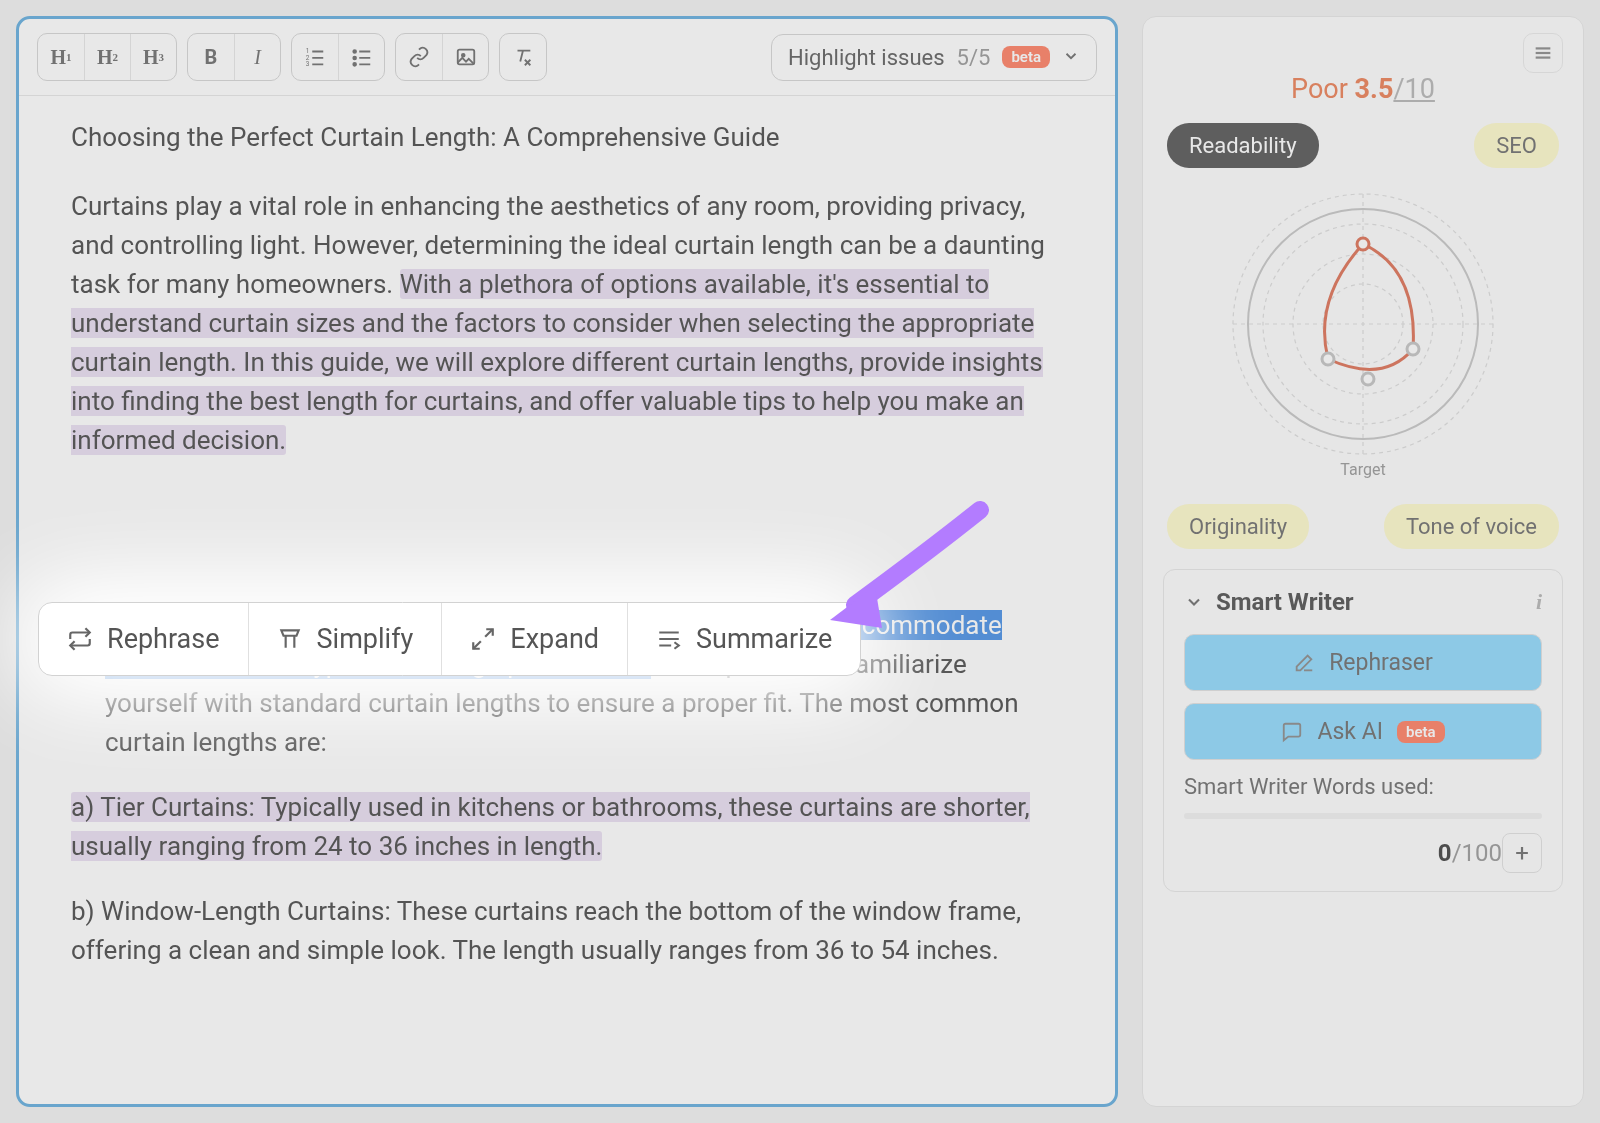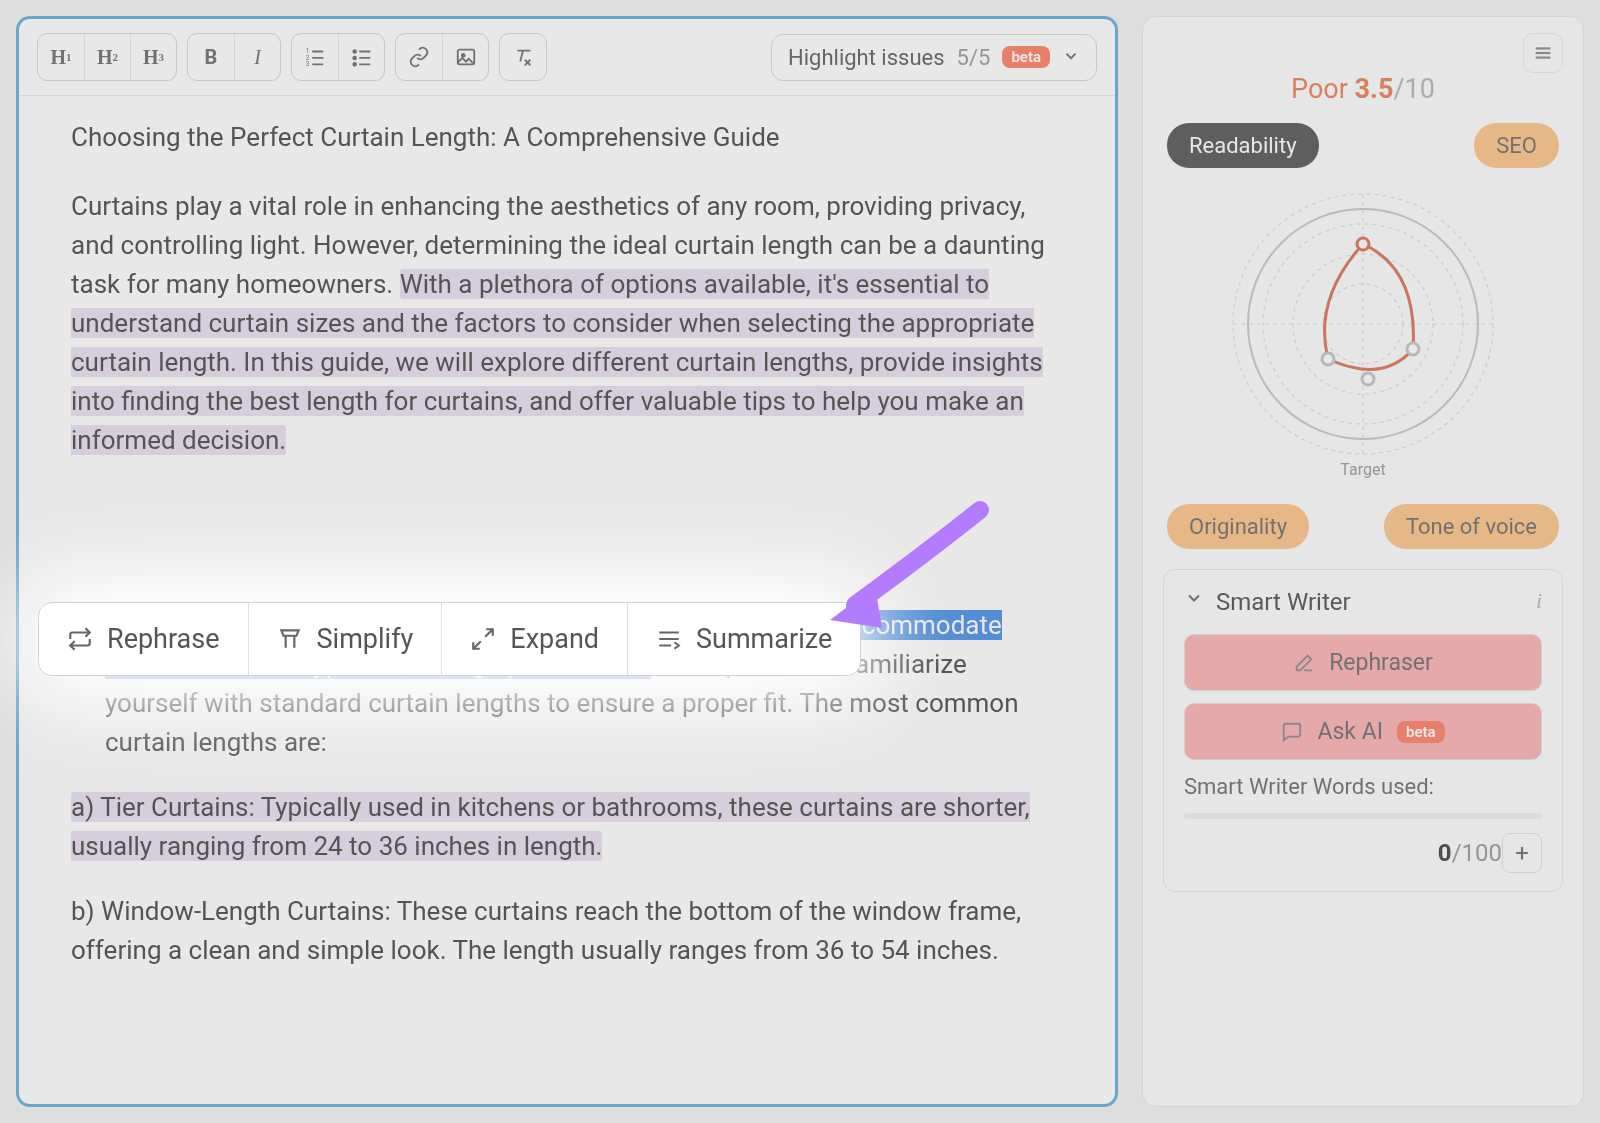--- a/index.html
+++ b/index.html
@@ -157,7 +157,7 @@
   }
   .score-lbl { color: #e86a3a; text-align: center; }
   .score-val { color: #e86a3a; font-weight: 700; }
-  .score-max { color: #aaa; }
+  .score-max { color: #aaa; text-decoration: underline; }
 
   .pill-row { display: flex; justify-content: space-between; padding: 0 4px; margin-bottom: 6px;}
   .pill {

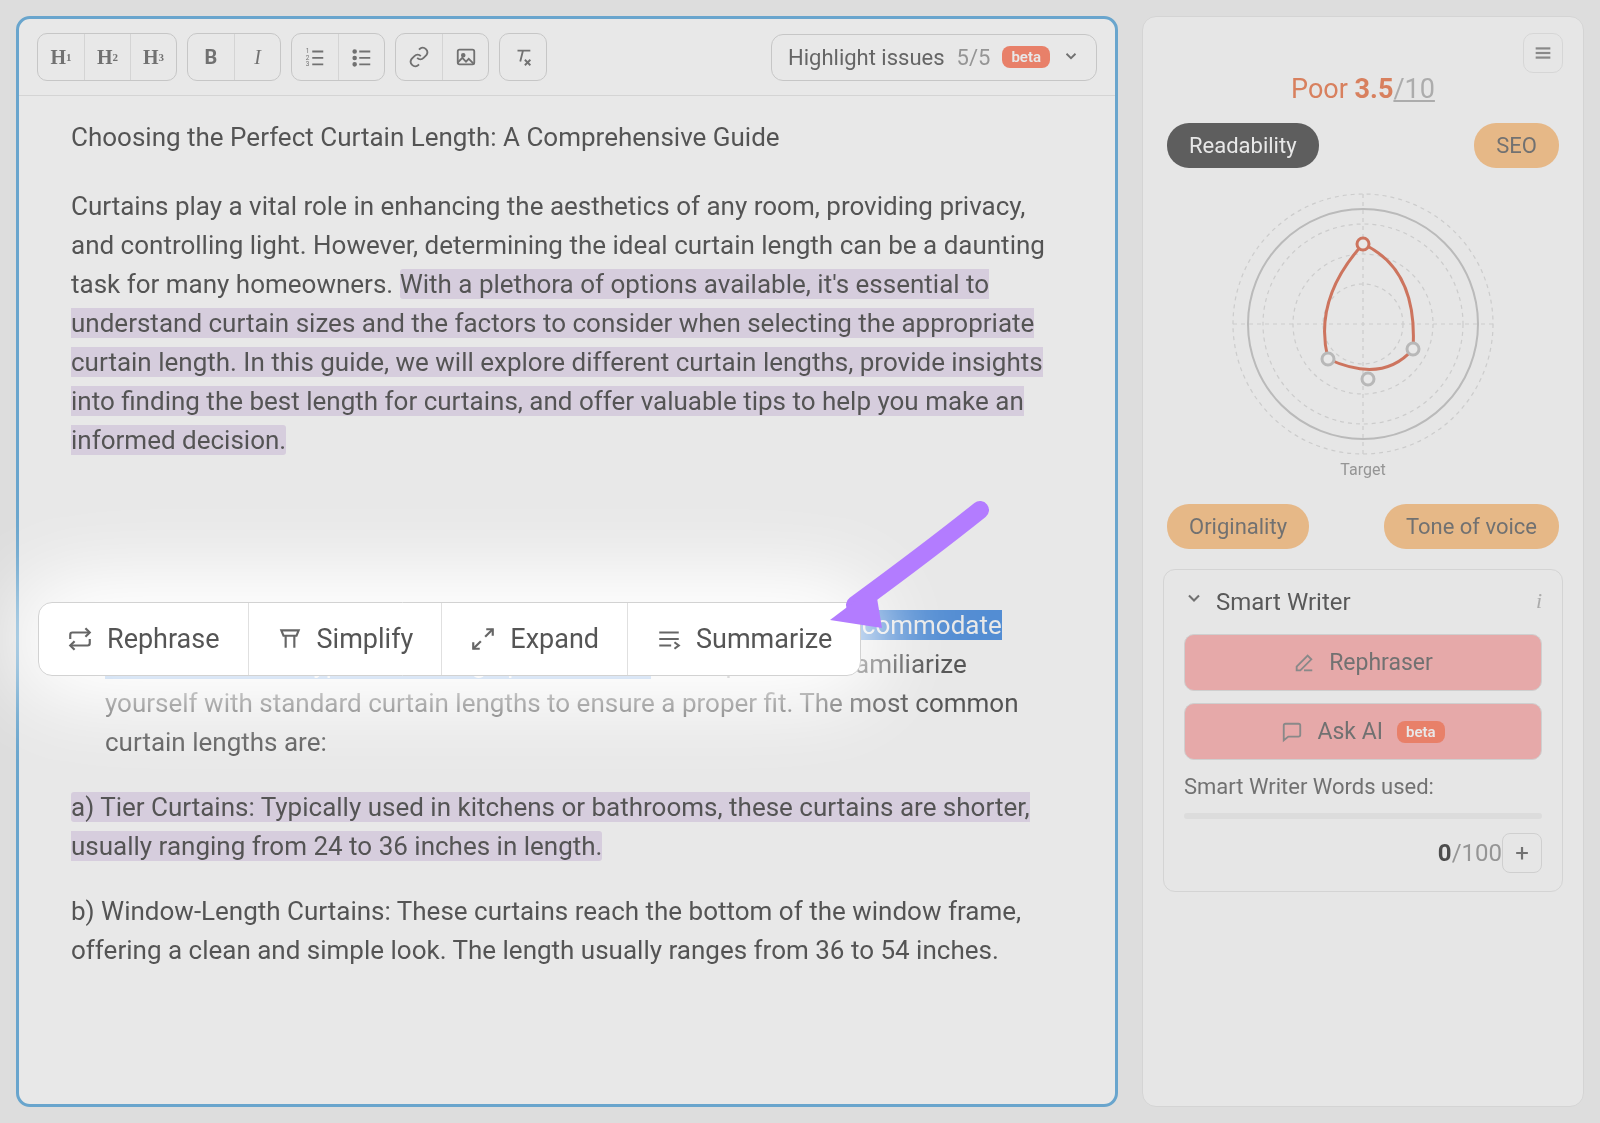--- a/index.html
+++ b/index.html
@@ -161,7 +161,7 @@
 
   .pill-row { display: flex; justify-content: space-between; padding: 0 4px; margin-bottom: 6px;}
   .pill {
-    background: #fdba74;
+    background: #fef9c3;
     color: #555;
     padding: 10px 22px;
     border-radius: 22px;

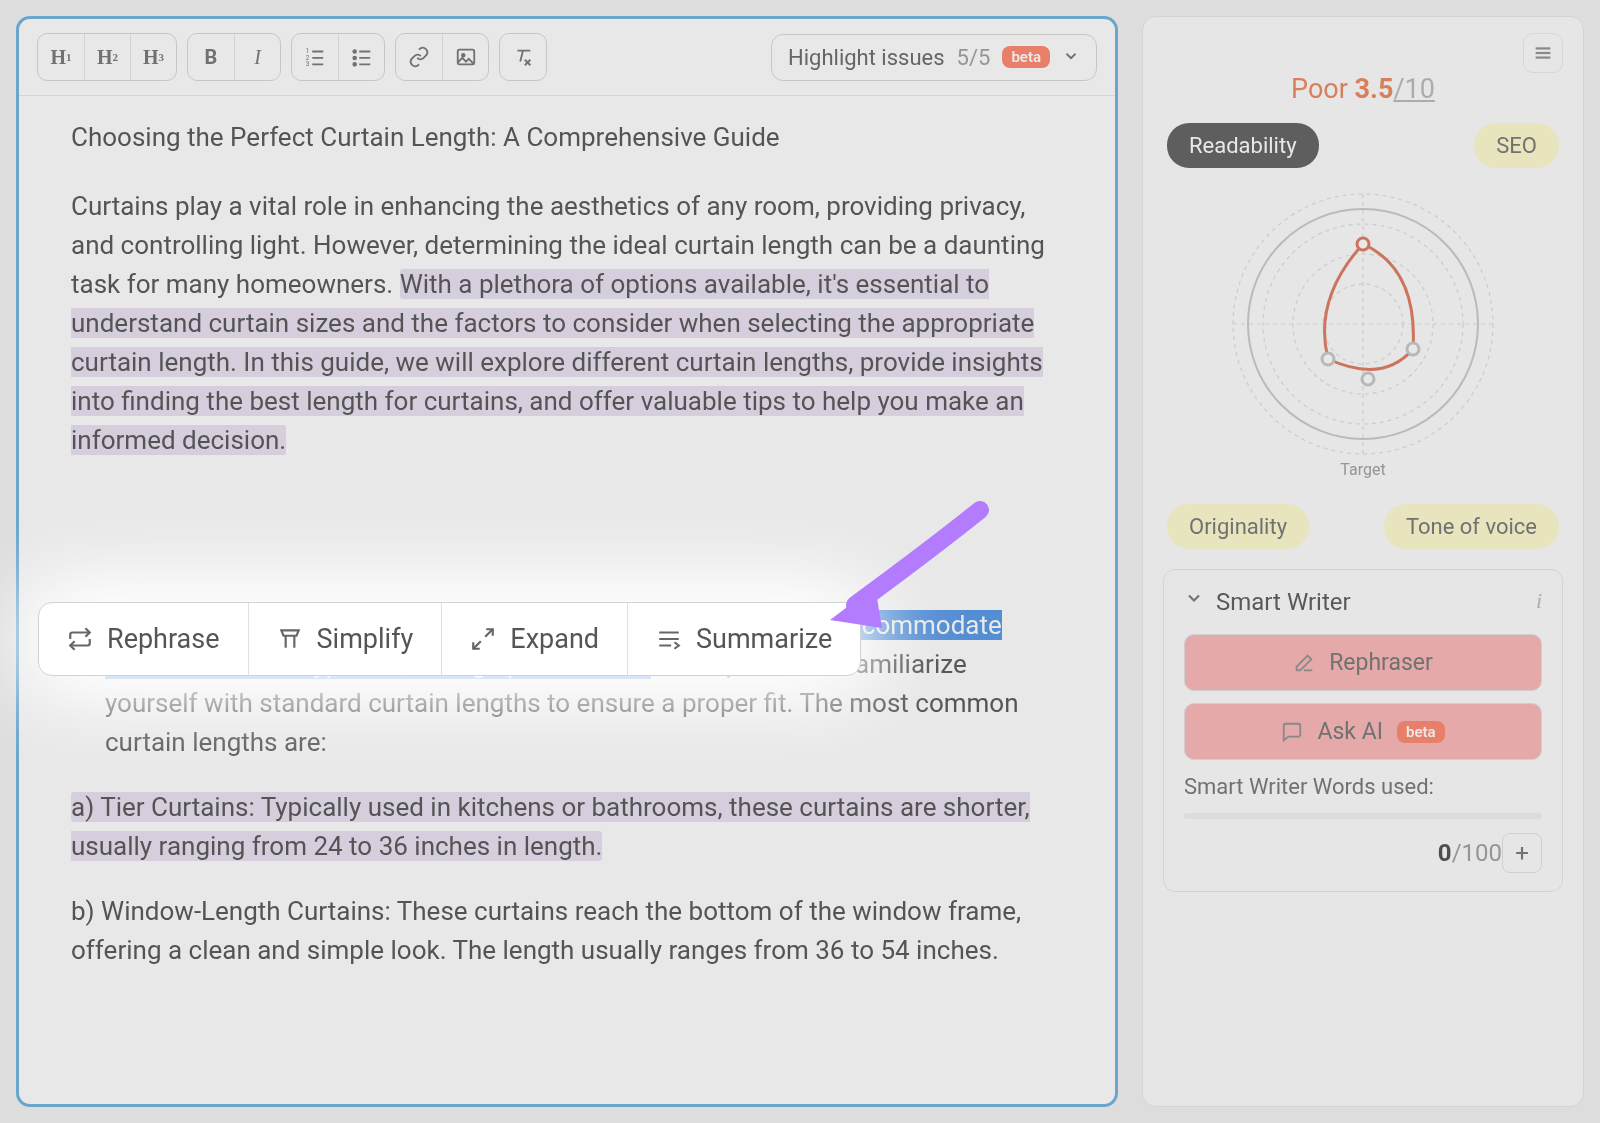--- a/index.html
+++ b/index.html
@@ -178,7 +178,7 @@
     padding: 18px 20px;
     margin-top: 14px;
   }
-  .panel-head { display:flex; gap: 12px; font-size: 24px; font-weight: 400; color: #333; margin-bottom: 18px;}
+  .panel-head { display:flex; align-items:center; gap: 12px; font-size: 24px; font-weight: 700; color: #333; margin-bottom: 18px;}
   .panel-head .spacer{flex:1;}
   .info-i { font-family: Georgia, serif; font-style: italic; color: #aaa; font-size: 22px;}
   .sw-btn {

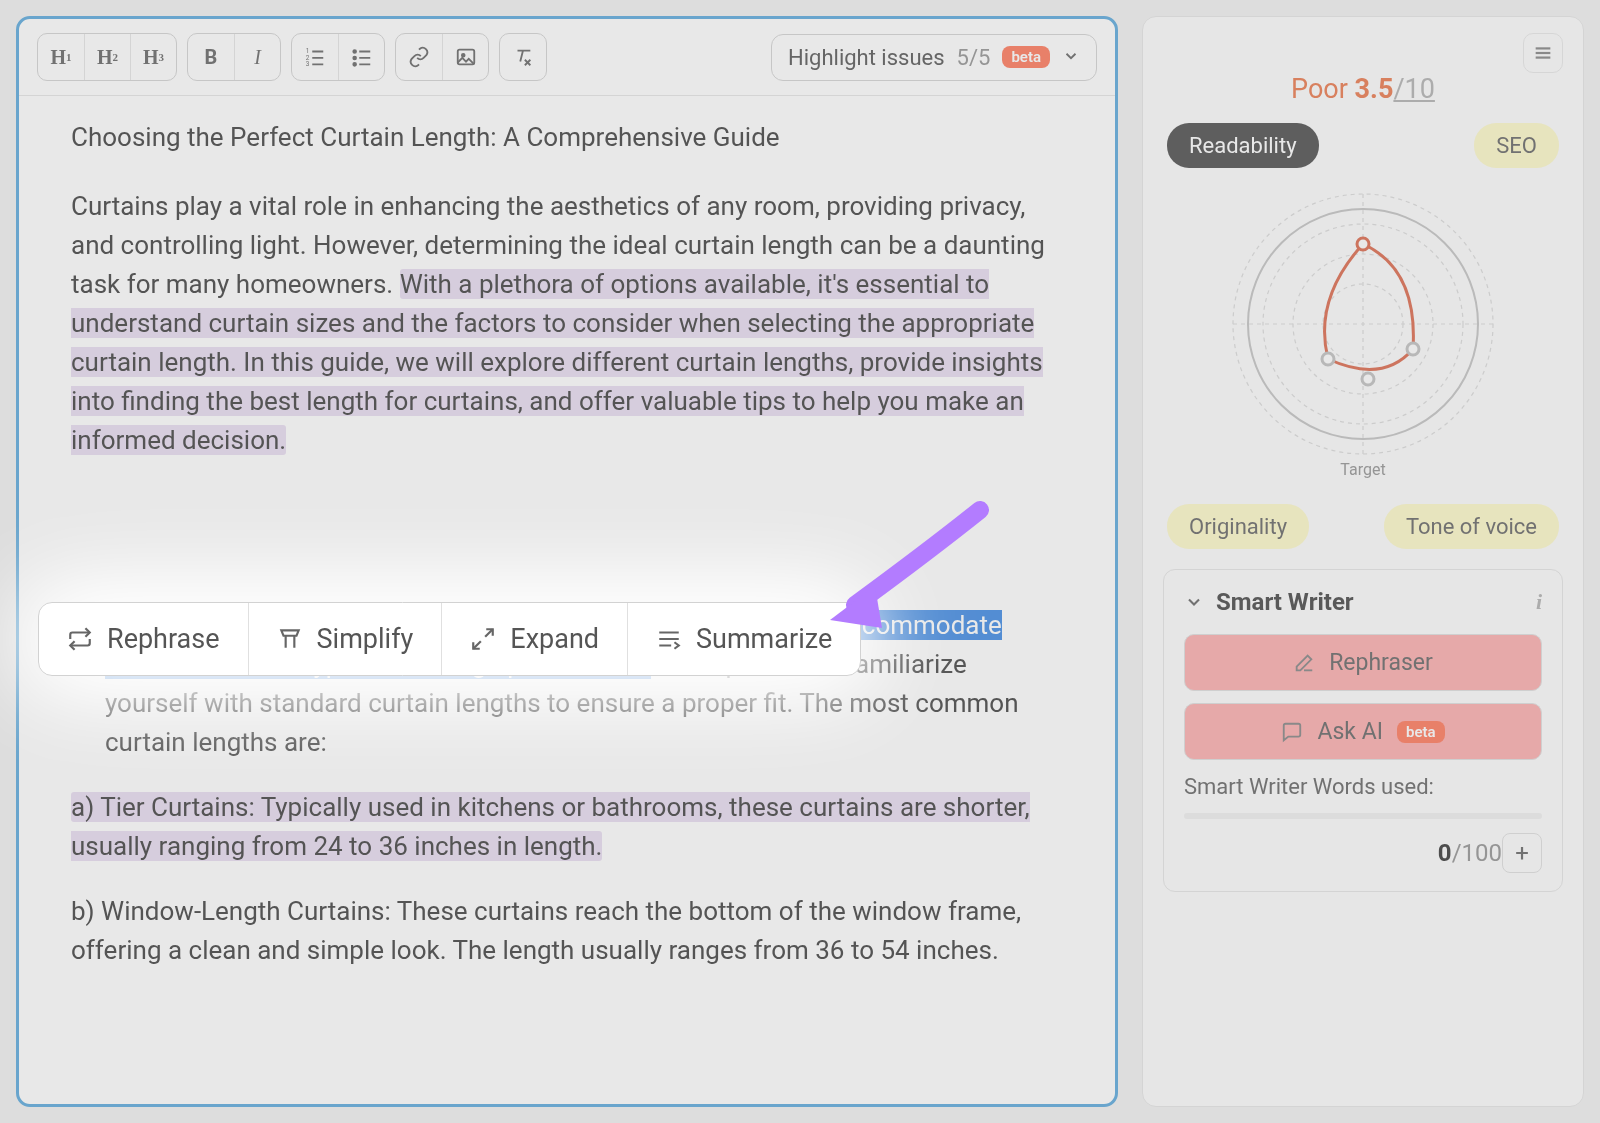--- a/index.html
+++ b/index.html
@@ -184,7 +184,7 @@
   .sw-btn {
     display:flex; align-items:center; justify-content:center; gap:14px;
     border: 1px solid #dcdcdc;
-    background: #fca5a5;
+    background: #7dd3fc;
     border-radius: 10px;
     width: 100%;
     padding: 14px;

